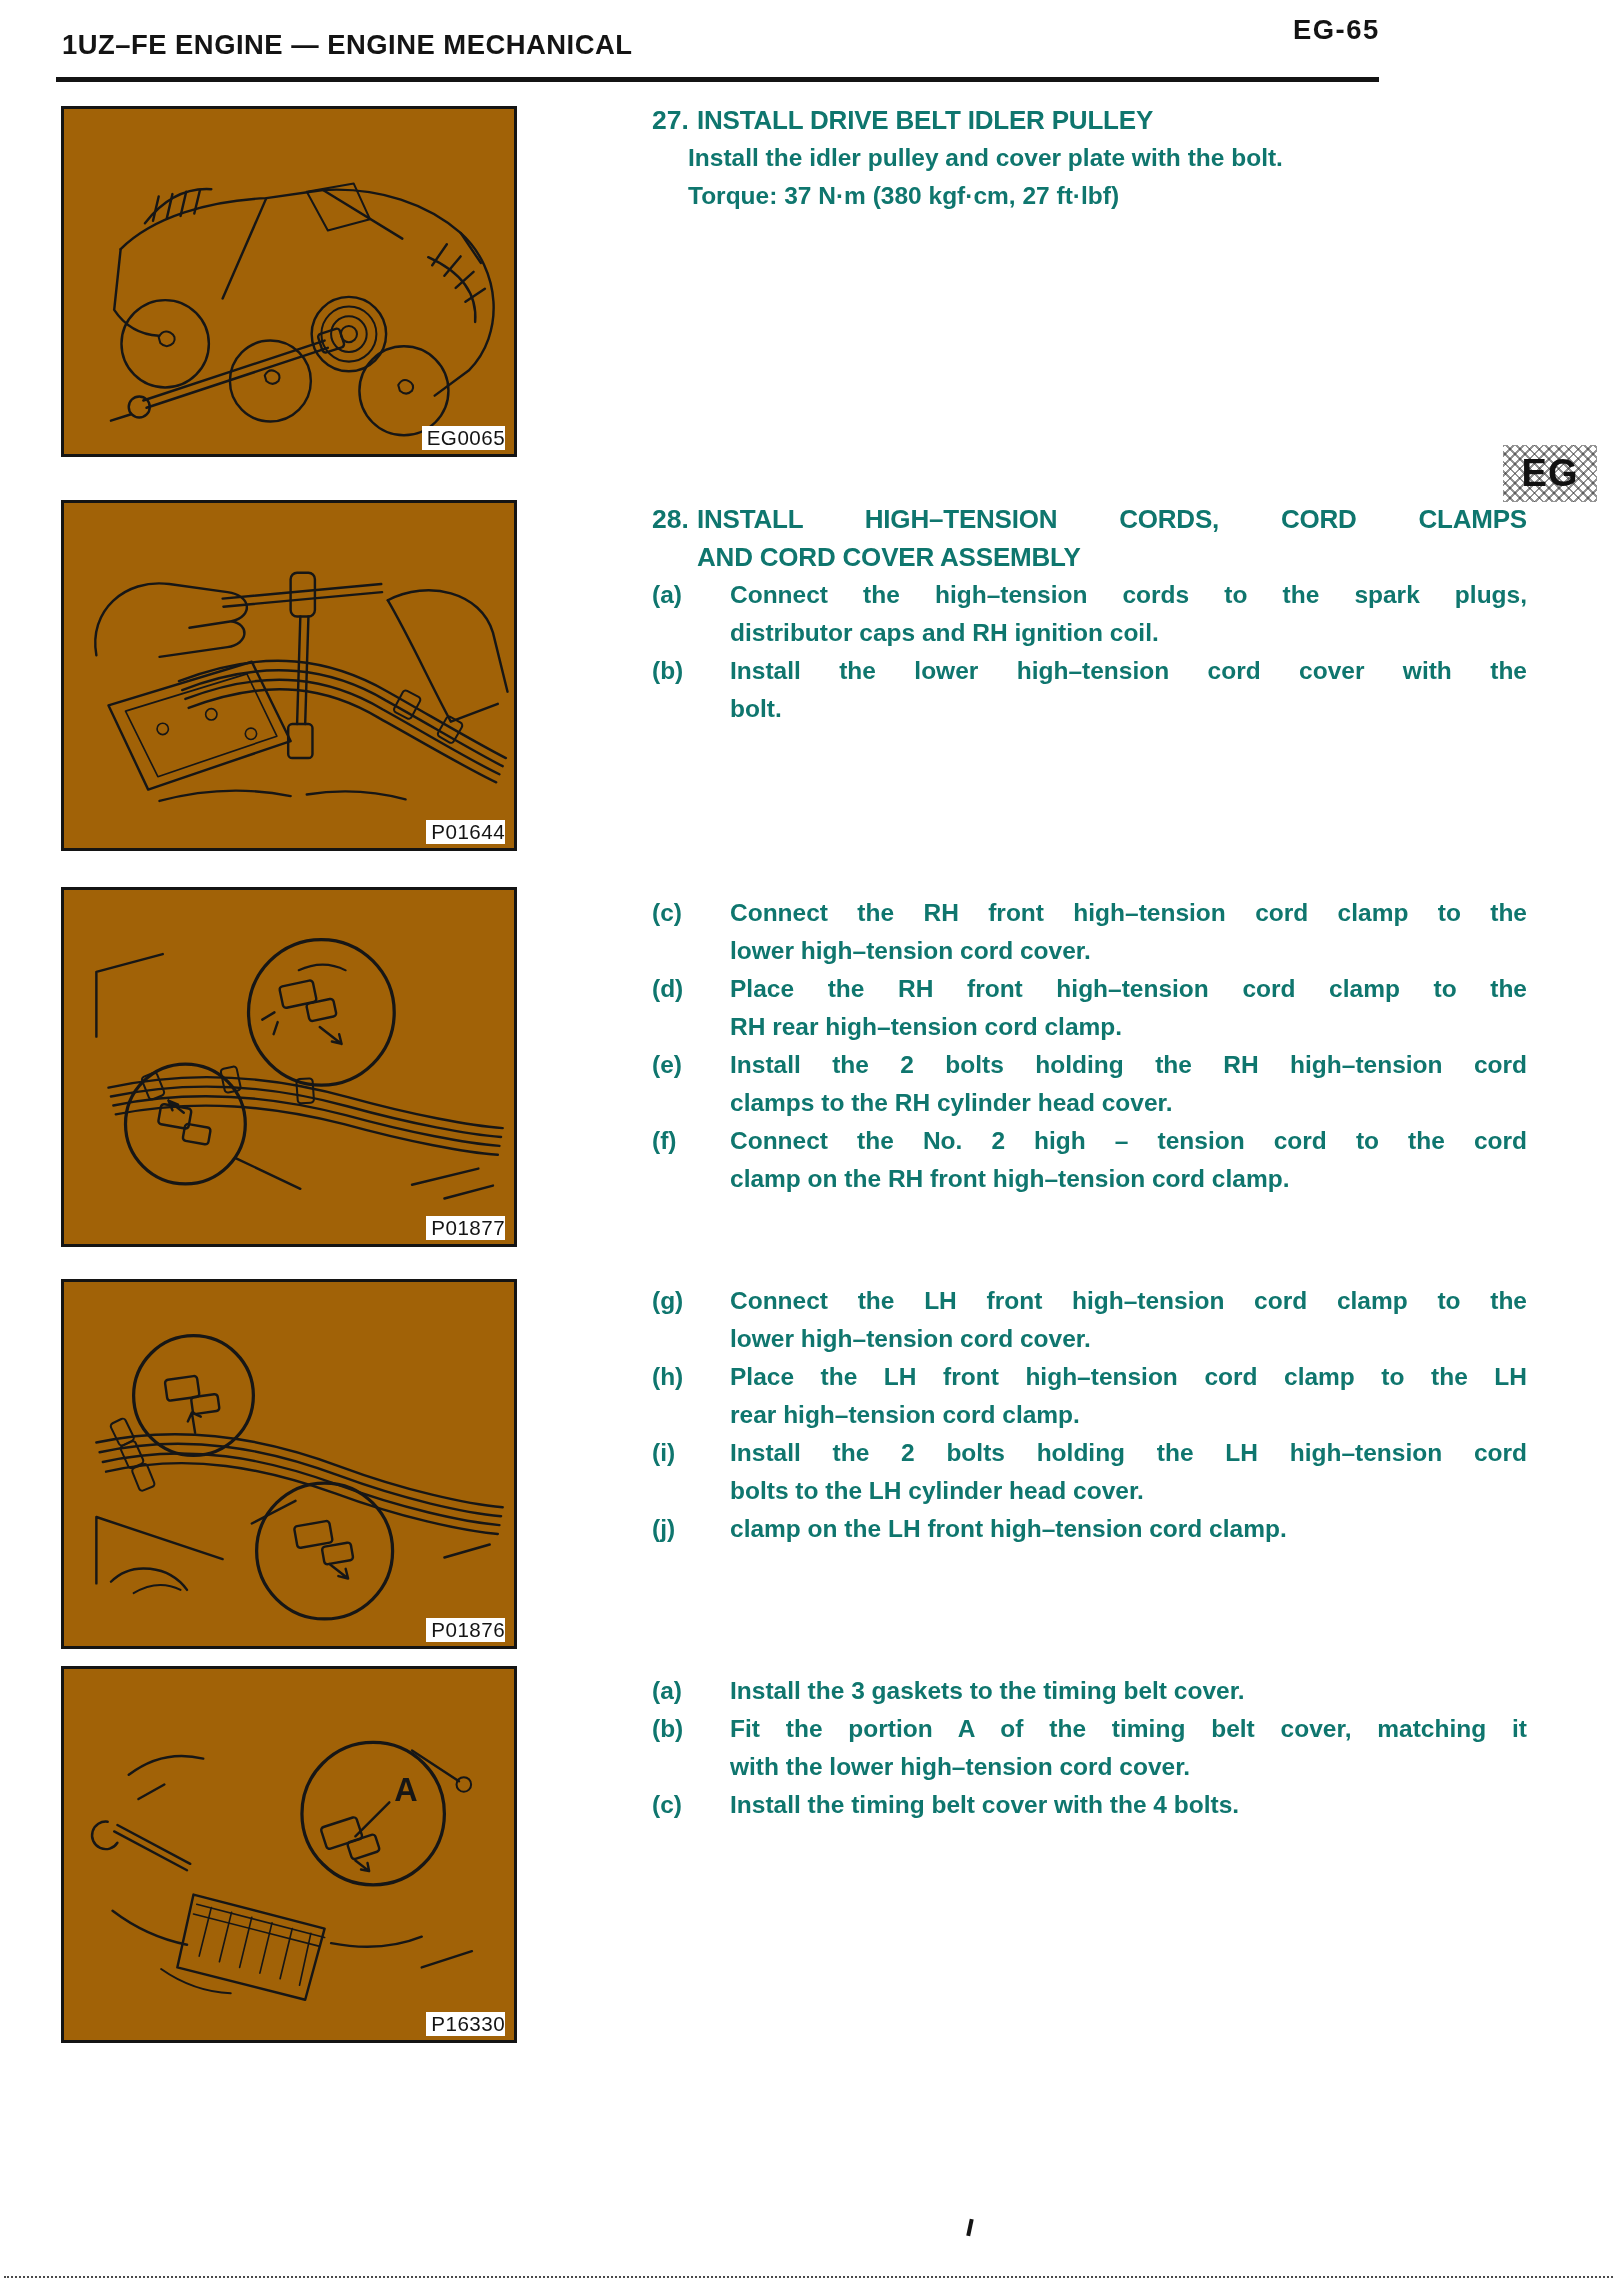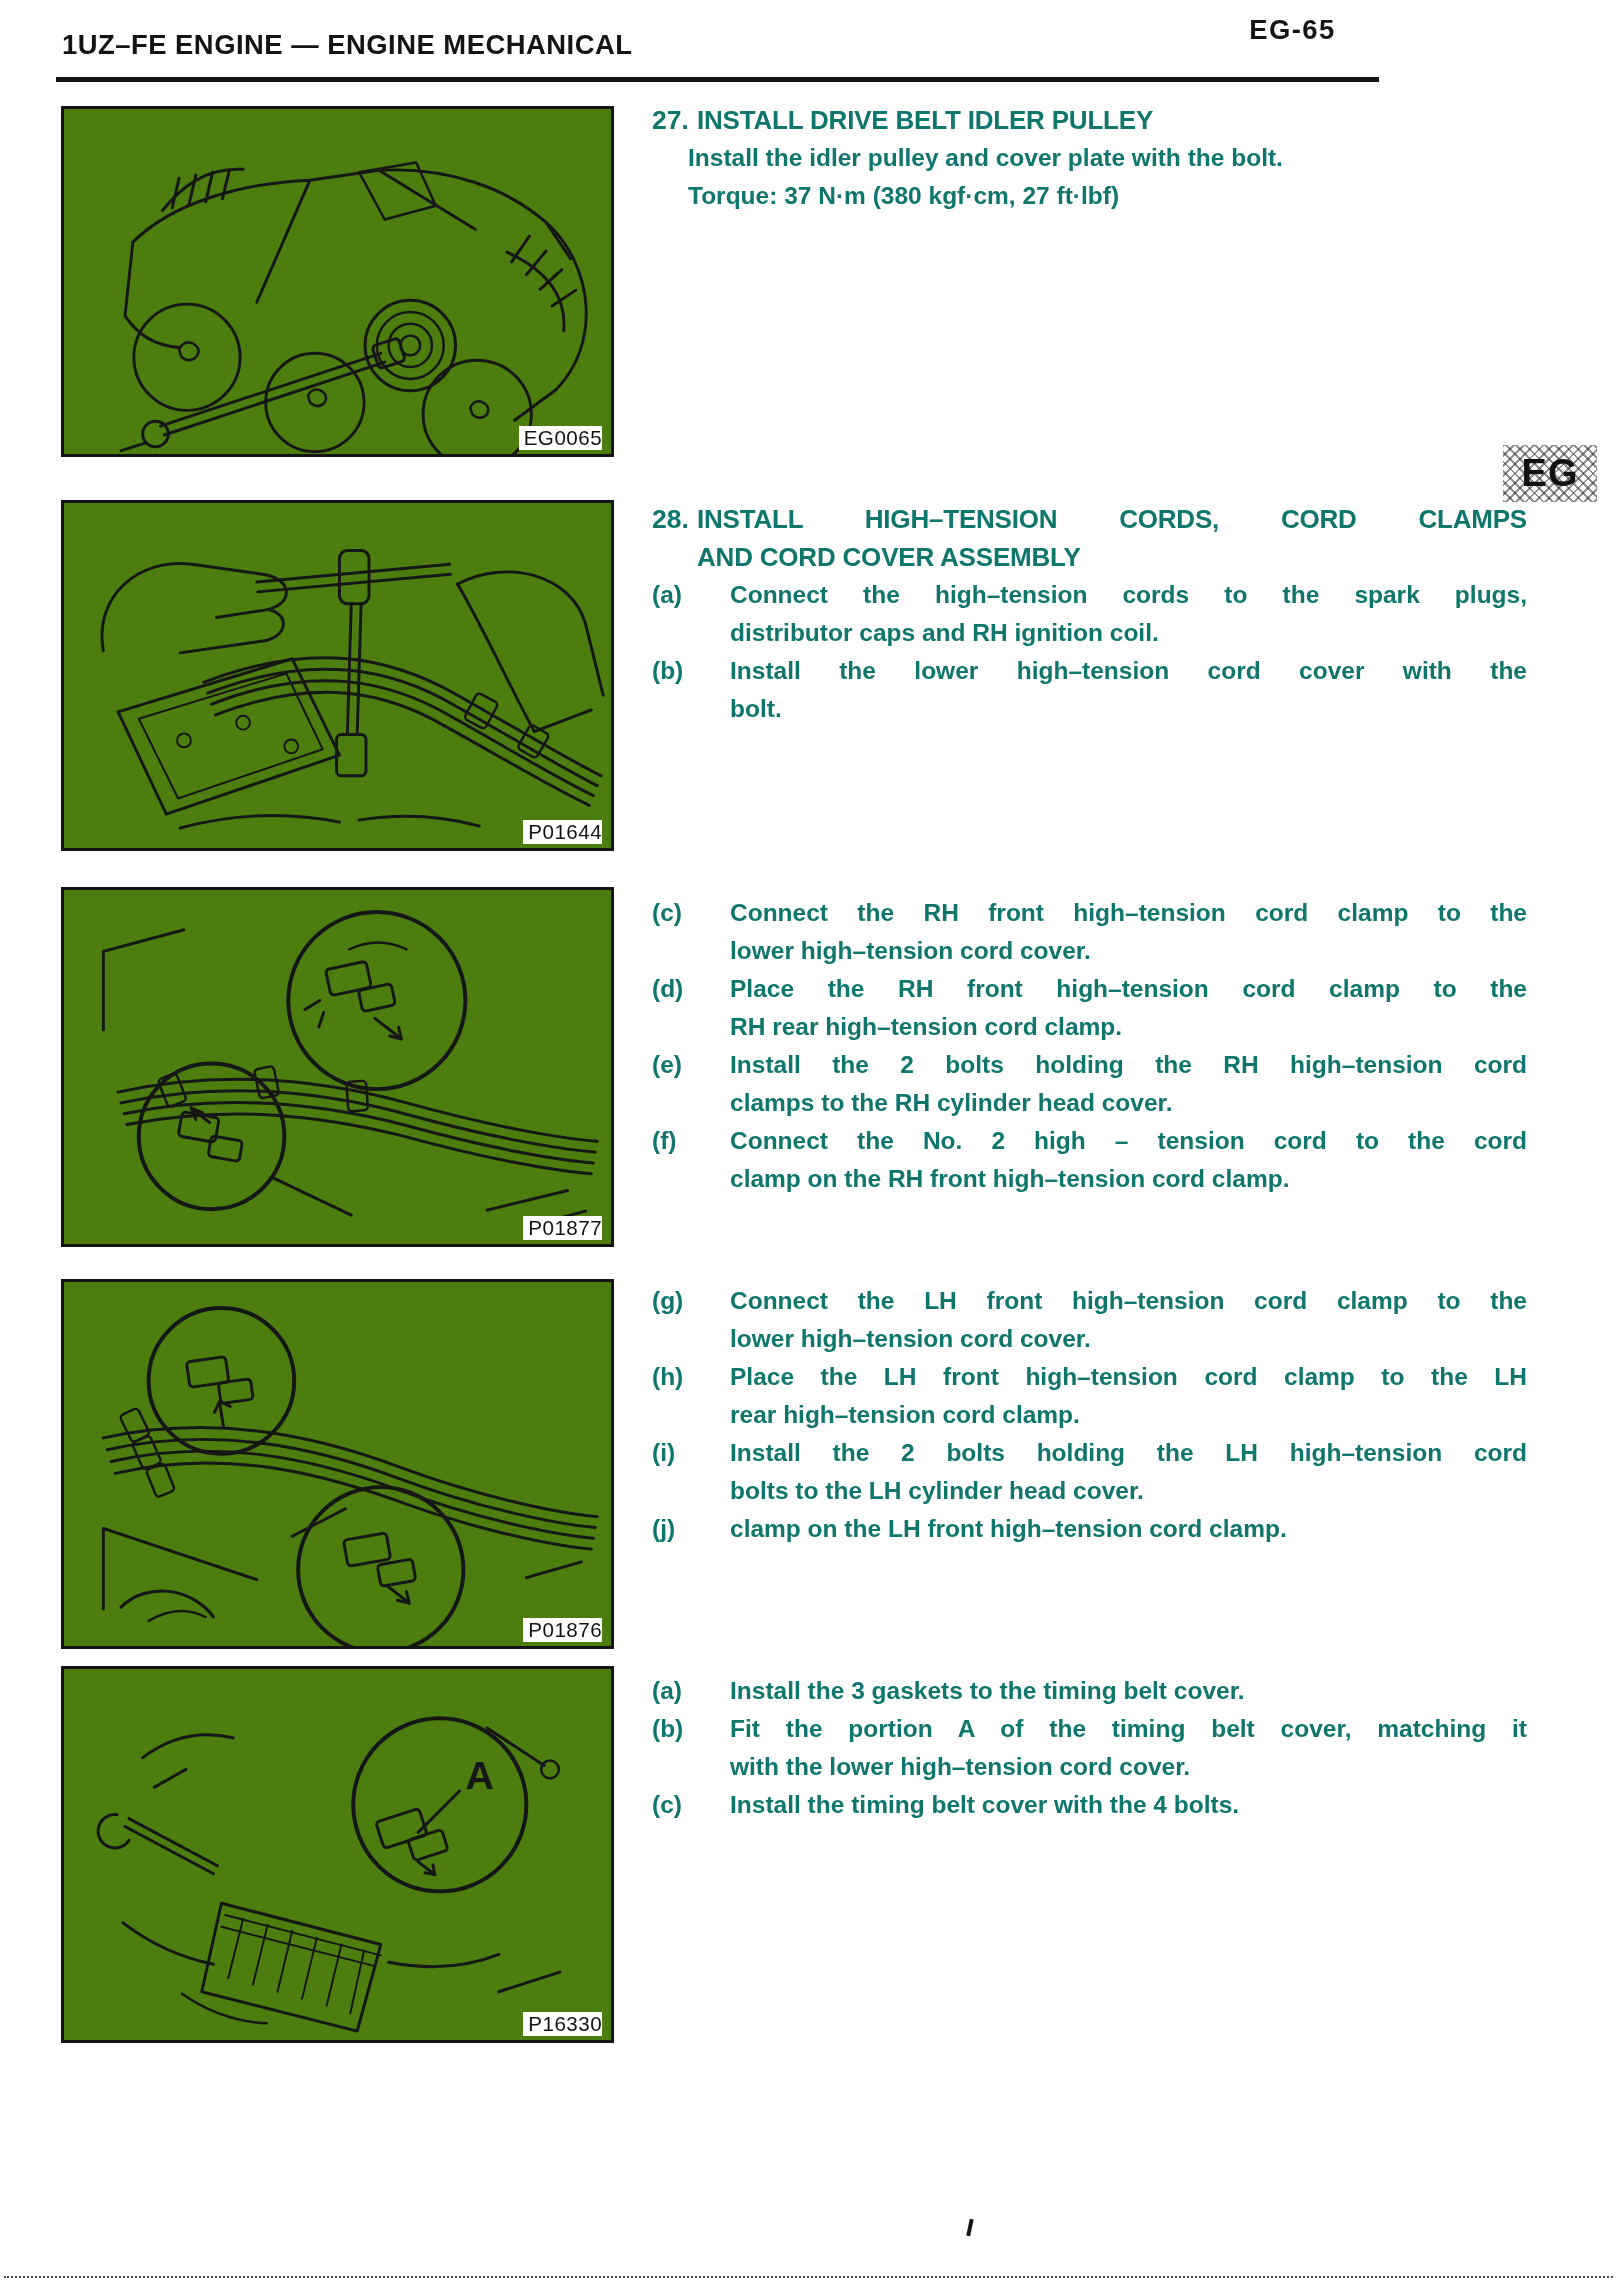--- a/index.html
+++ b/index.html
@@ -10,7 +10,7 @@
   
   .hdr-title{position:absolute;top:29px;left:62px;width:1318px;text-align:left;
              font-size:27.4px;font-weight:bold;letter-spacing:0.5px;white-space:nowrap}
-  .hdr-page{position:absolute;top:13.7px;left:1225px;width:135px;text-align:center;
+  .hdr-page{position:absolute;top:13.7px;left:1293px;width:135px;text-align:left;
             font-size:27.4px;font-weight:bold;letter-spacing:1.5px}
   .hdr-rule{position:absolute;top:77px;left:56px;width:1323px;height:4.9px;background:#141414}
 

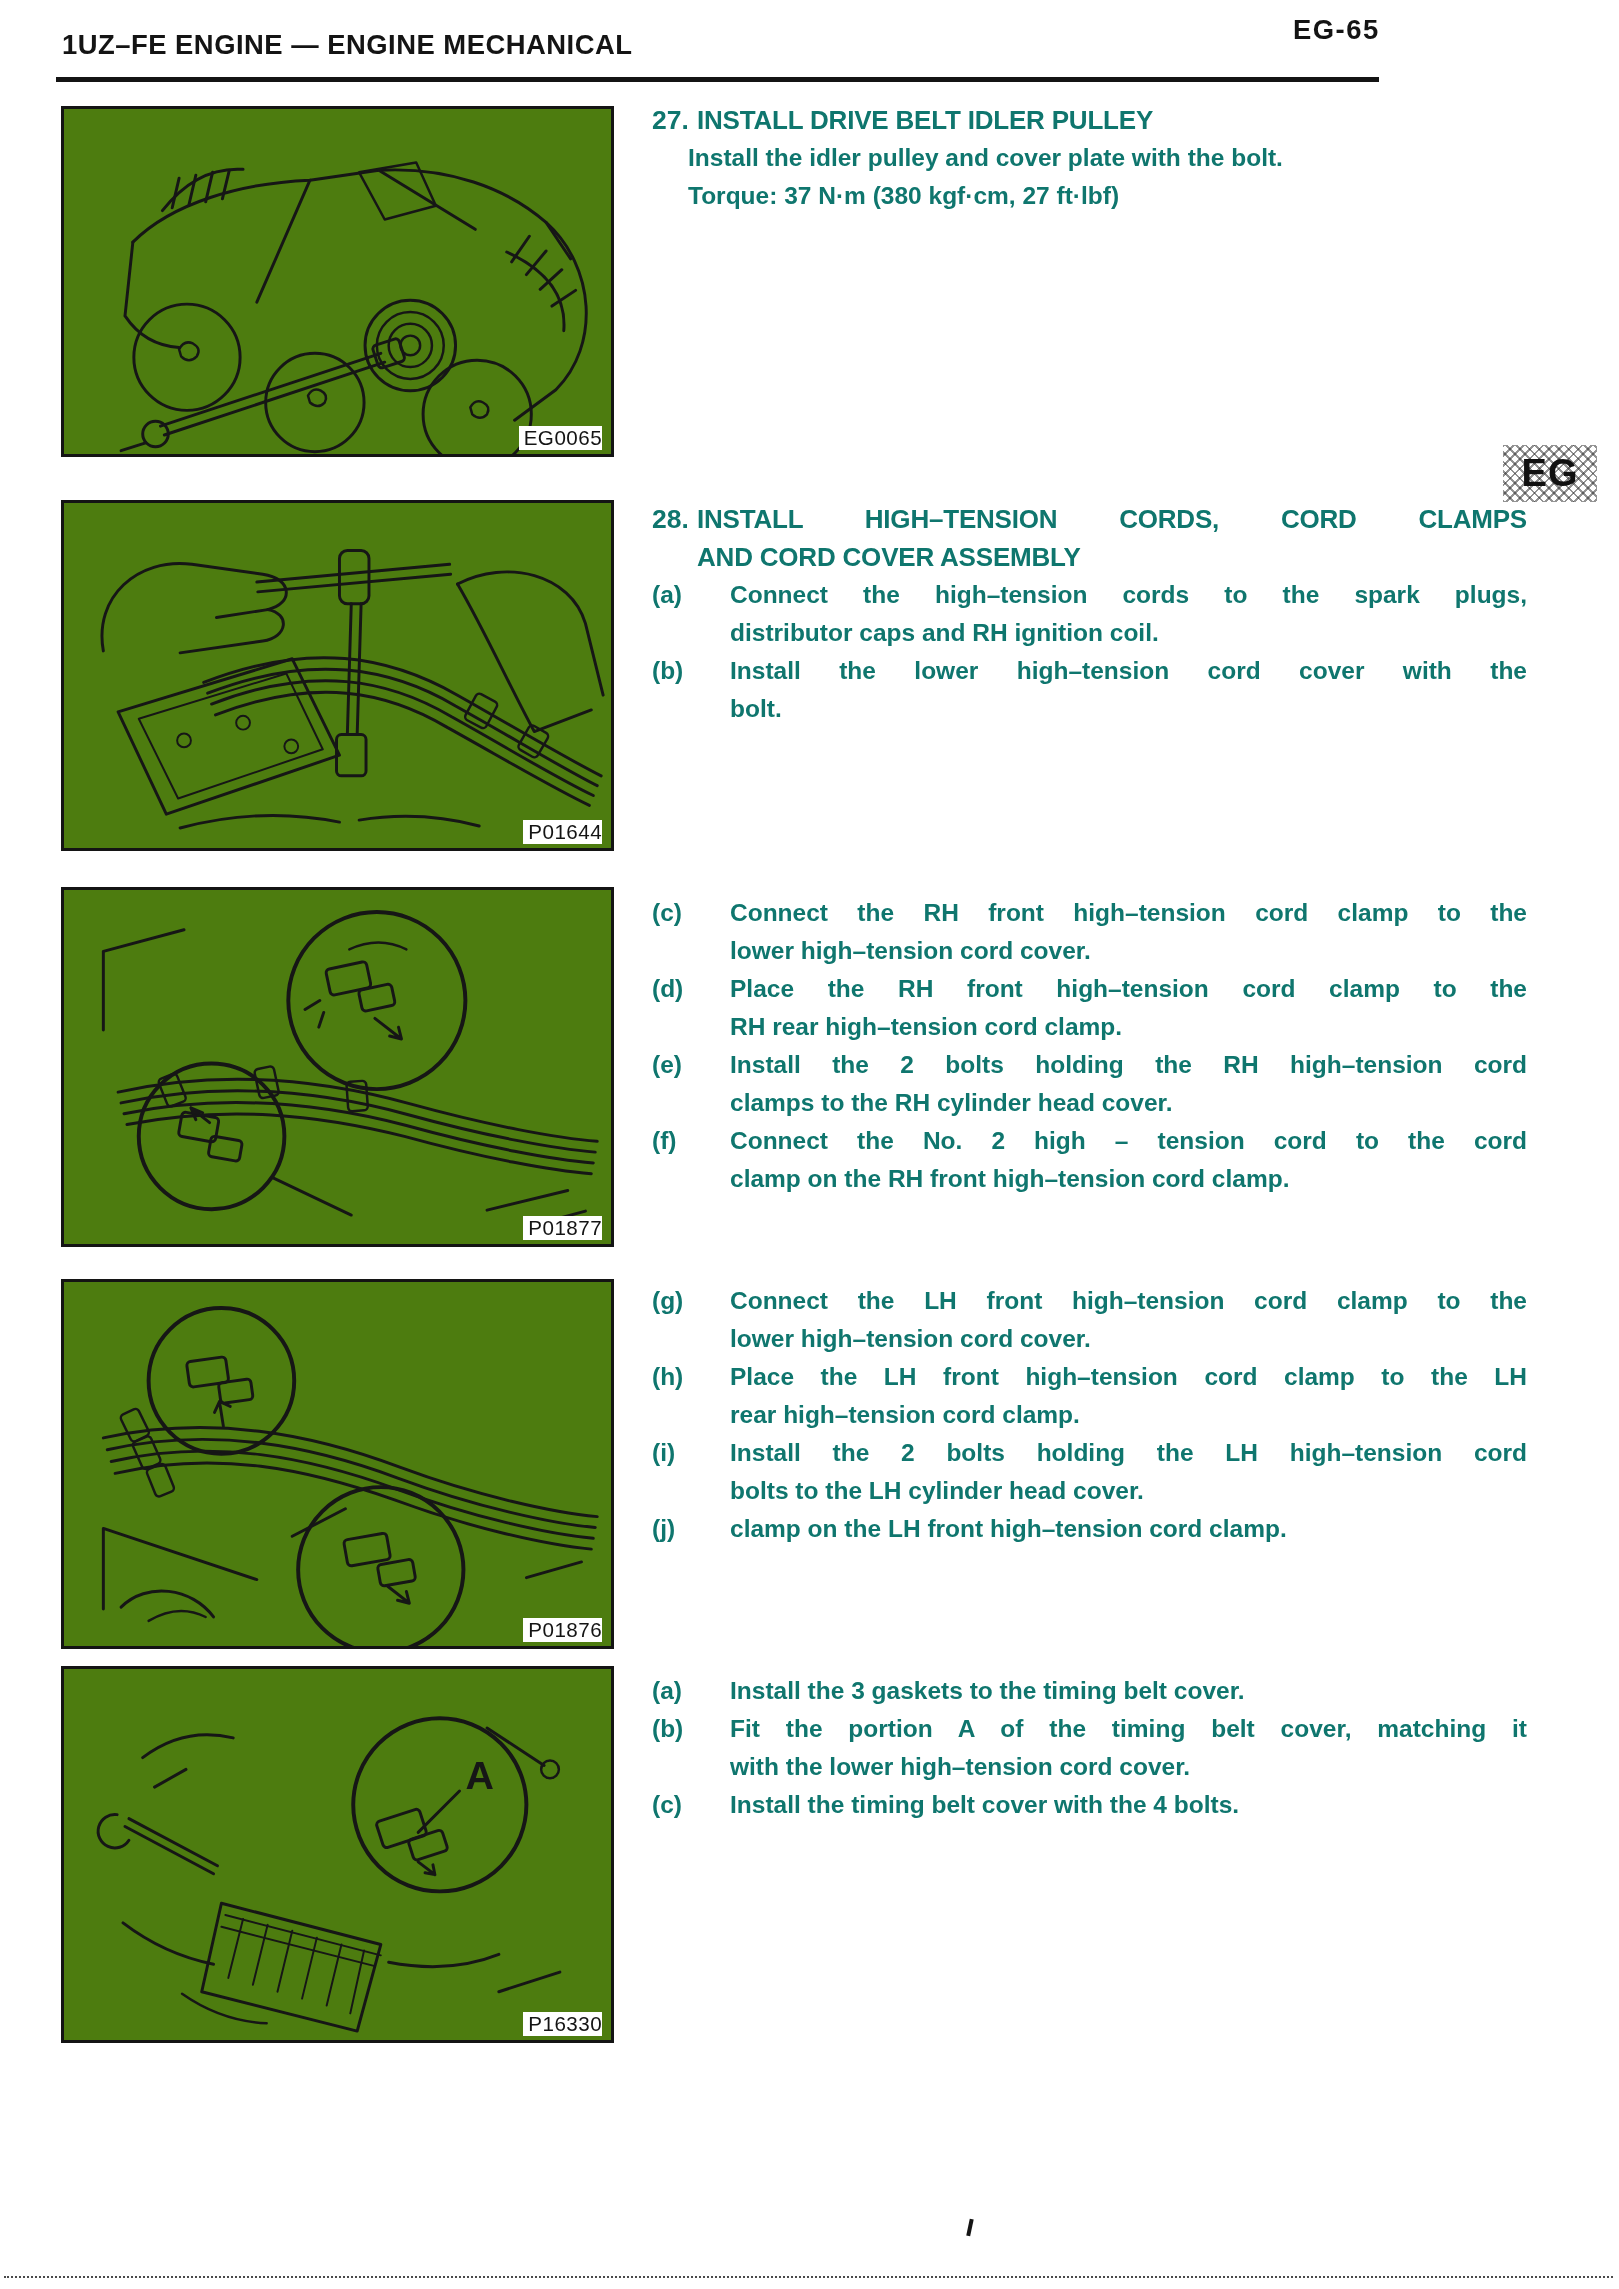--- a/index.html
+++ b/index.html
@@ -22,7 +22,7 @@
                      repeating-linear-gradient(135deg,rgba(40,40,40,.50) 0 2px,transparent 2px 6.9px),#fff}
 
   
-  .fig{position:absolute;left:61px;width:553px;border:3.9px solid #141414;background:#4d7c0f}
+  .fig{position:absolute;left:61px;width:456px;border:3.9px solid #141414;background:#a16207}
   .fig svg{display:block;width:100%;height:100%}
   .fig .code{position:absolute;right:8.8px;bottom:3.9px;font-size:20.6px;letter-spacing:0.5px;
              background:#fff;padding-left:4.9px}

